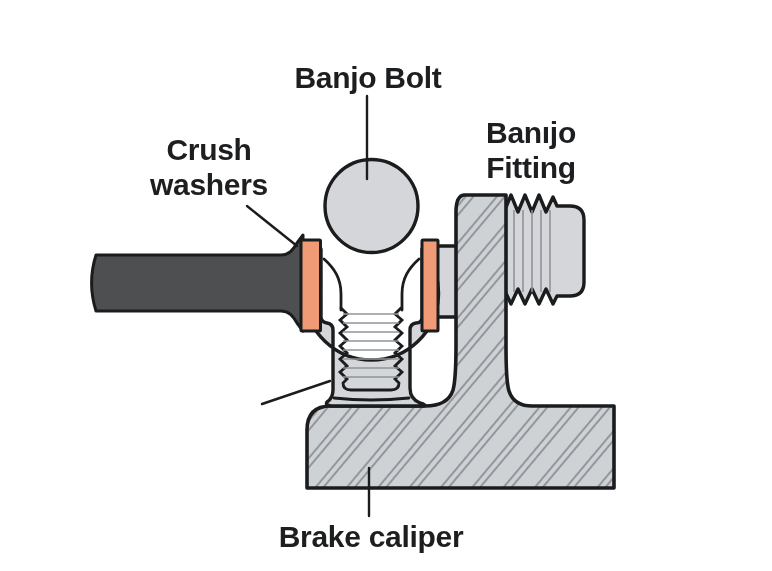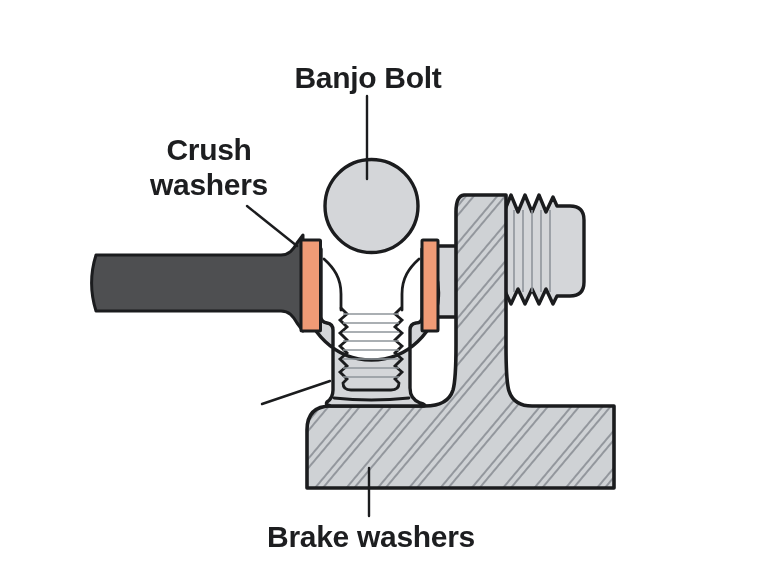--- a/index.html
+++ b/index.html
@@ -91,6 +91,8 @@
   <div class="label" style="left:368px;top:78px;">Banjo Bolt</div>
   <div class="label" style="left:209px;top:167px;">Crush
 washers</div>
+  <div class="label" style="left:531px;top:150px;">Banıjo
+Fitting</div>
   <div class="label" style="left:371px;top:537px;">Brake washers</div>
 </div>
 

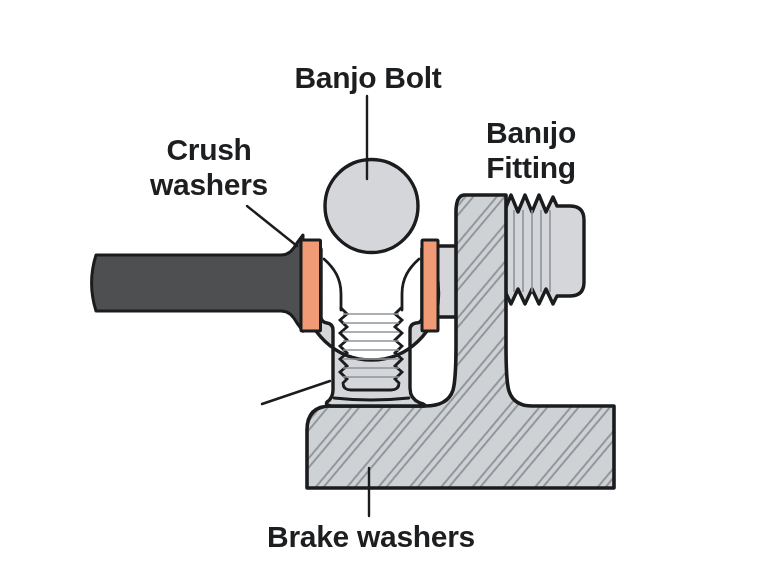--- a/index.html
+++ b/index.html
@@ -93,7 +93,7 @@
 washers</div>
   <div class="label" style="left:531px;top:150px;">Banıjo
 Fitting</div>
-  <div class="label" style="left:371px;top:537px;">Brake washers</div>
+  <div class="label" style="left:371px;top:537px;">Brake caliper</div>
 </div>
 
 </body></html>

